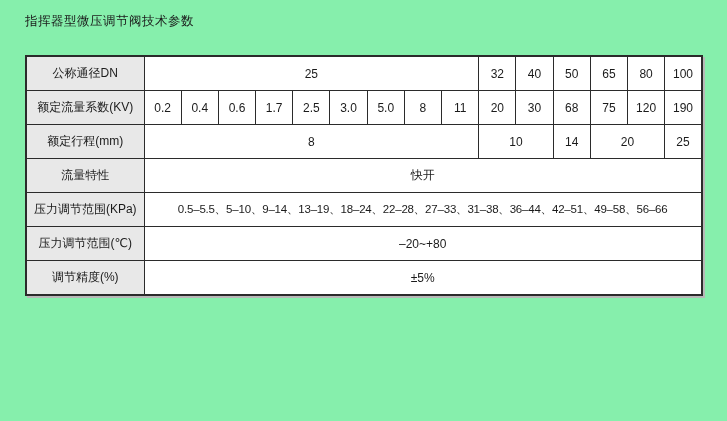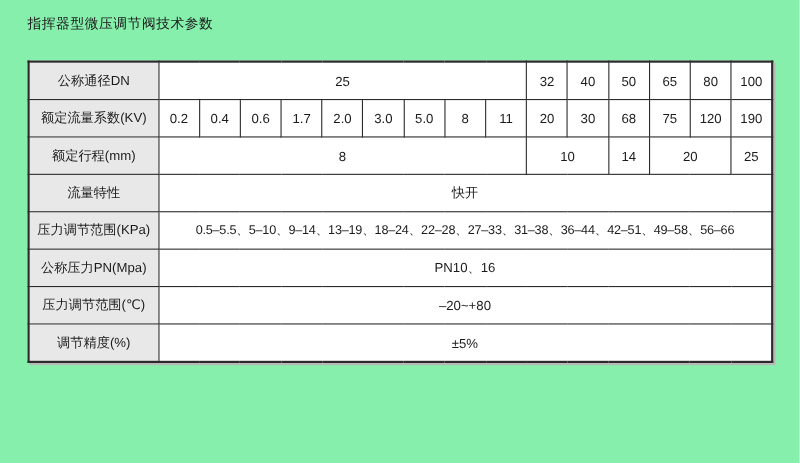--- a/index.html
+++ b/index.html
@@ -104,7 +104,7 @@
       <td>0.4</td>
       <td>0.6</td>
       <td>1.7</td>
-      <td>2.0</td>
+      <td>2.5</td>
       <td>3.0</td>
       <td>5.0</td>
       <td>8</td>

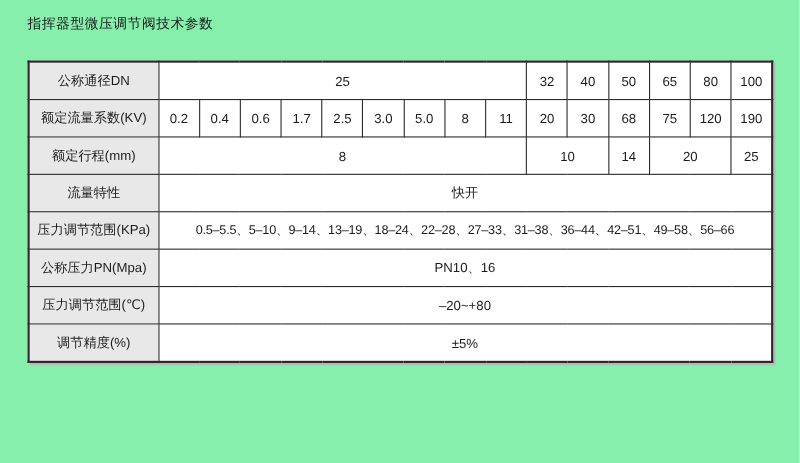--- a/index.html
+++ b/index.html
@@ -136,10 +136,6 @@
       <td colspan="15" class="tight">0.5–5.5、5–10、9–14、13–19、18–24、22–28、27–33、31–38、36–44、42–51、49–58、56–66</td>
     </tr>
 
-    <tr>
-      <th>公称压力PN(Mpa)</th>
-      <td colspan="15">PN10、16</td>
-    </tr>
 
     <tr>
       <th>压力调节范围(℃)</th>

